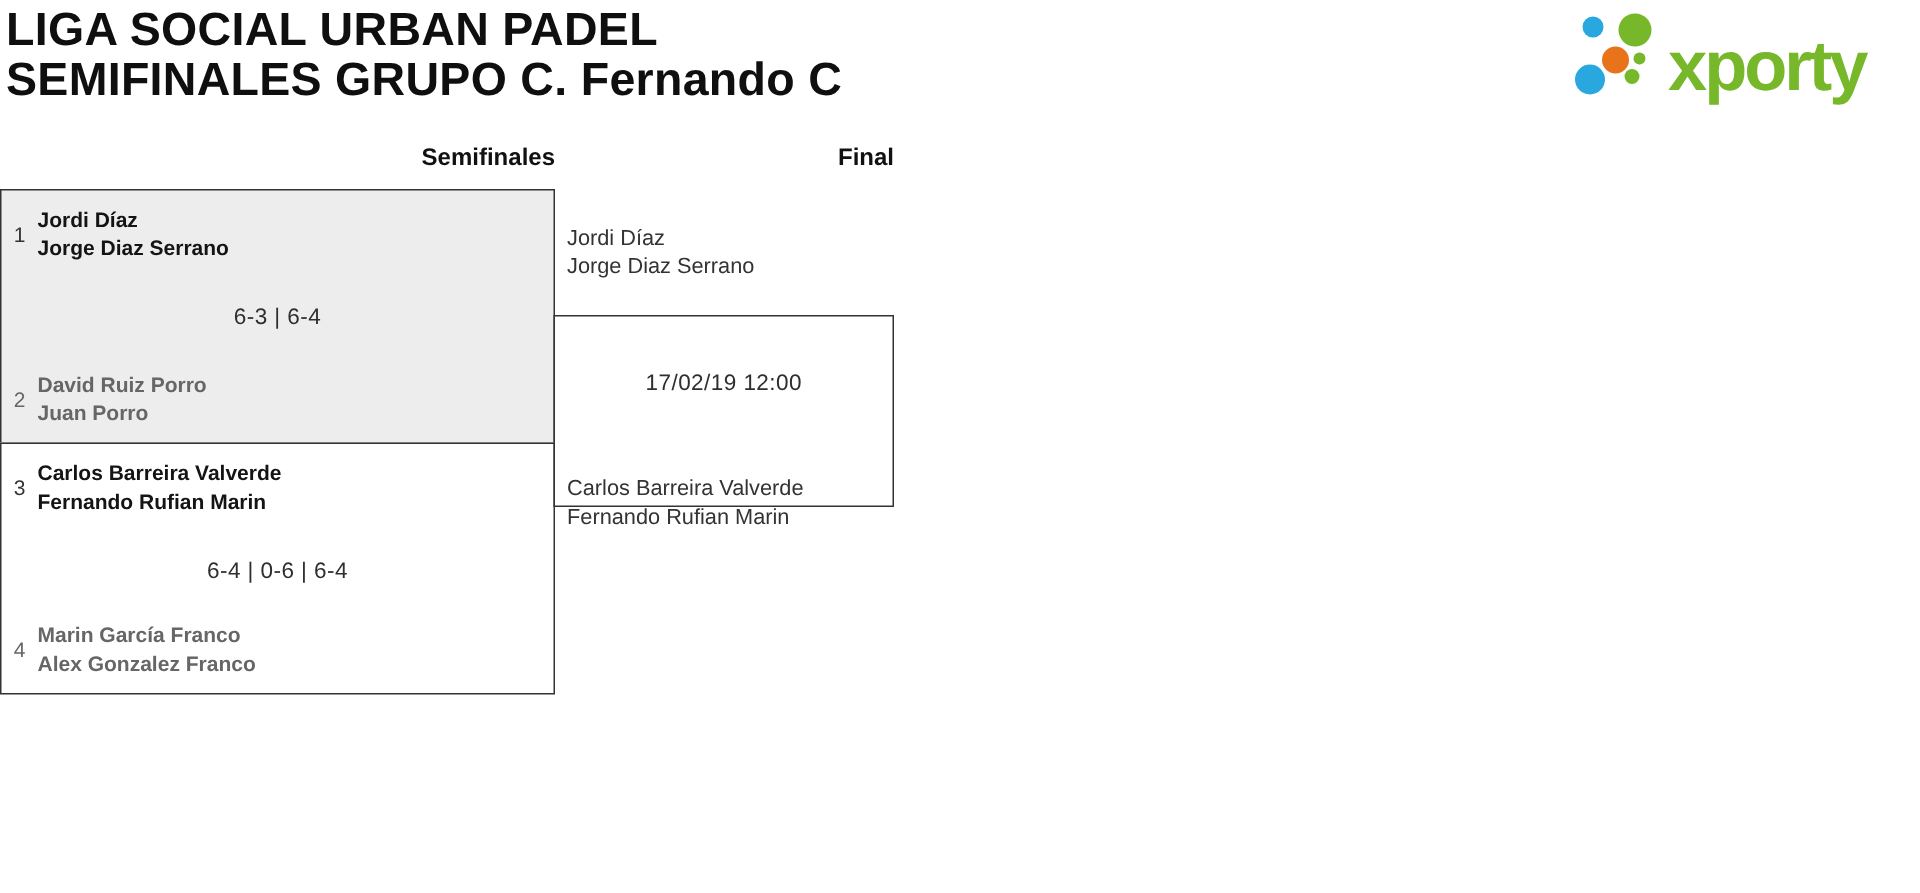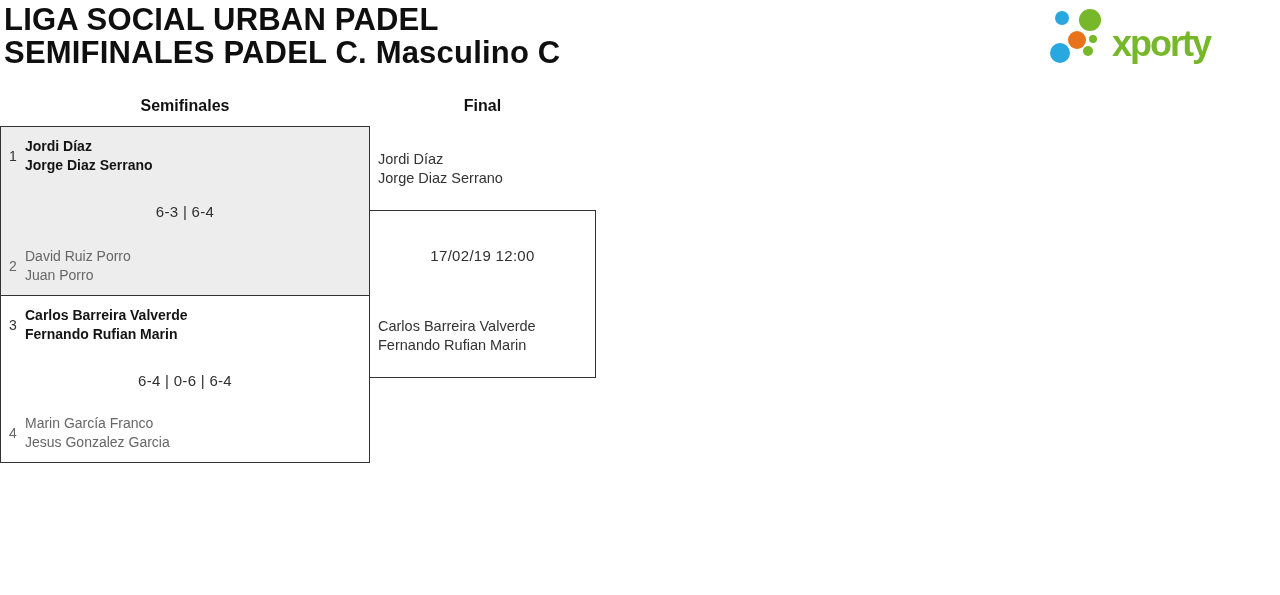--- a/index.html
+++ b/index.html
@@ -92,7 +92,7 @@
 
   <div class="title">
     <div class="title-line">LIGA SOCIAL URBAN PADEL</div>
-    <div class="title-line">SEMIFINALES PADEL C. Masculino C</div>
+    <div class="title-line">SEMIFINALES GRUPO C. Fernando C</div>
   </div>
 
   <div class="logo">

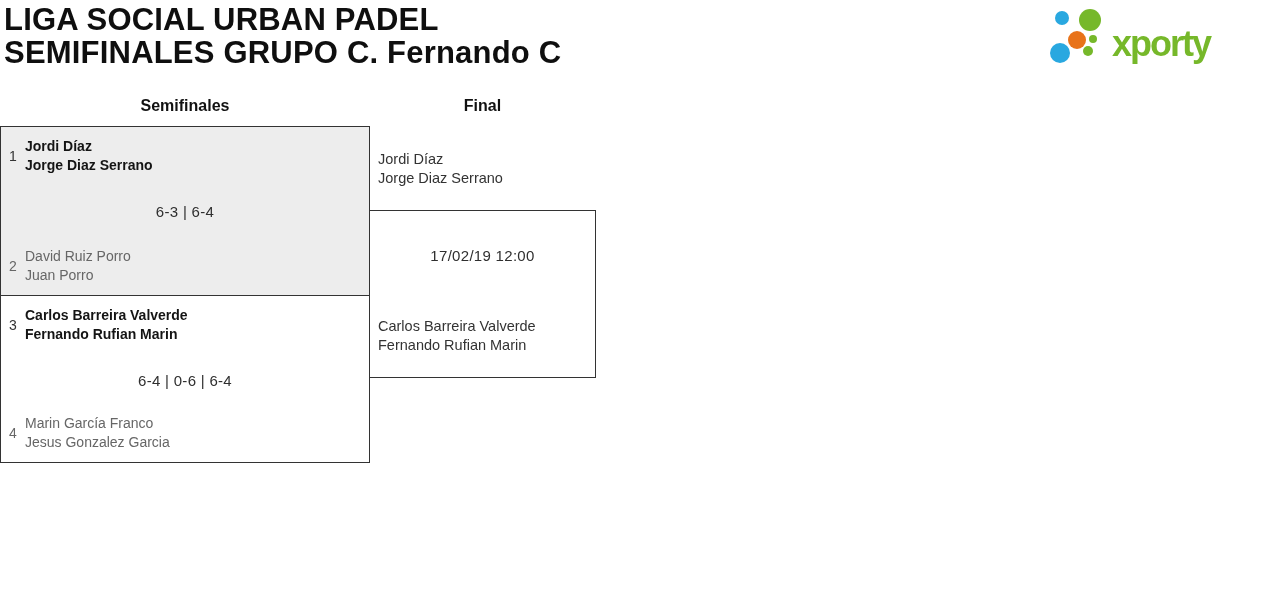--- a/index.html
+++ b/index.html
@@ -25,7 +25,7 @@
   .dot-orange { fill:var(--logo_orange,#e8731a); }
   .logo-text {
     position:absolute; left:64px; top:14px;
-    font-size:36px; line-height:50px; font-weight:700; letter-spacing:-2px;
+    font-size:47px; line-height:50px; font-weight:700; letter-spacing:-2px;
     color:var(--logo_green,#76b82a); white-space:nowrap;
   }
 

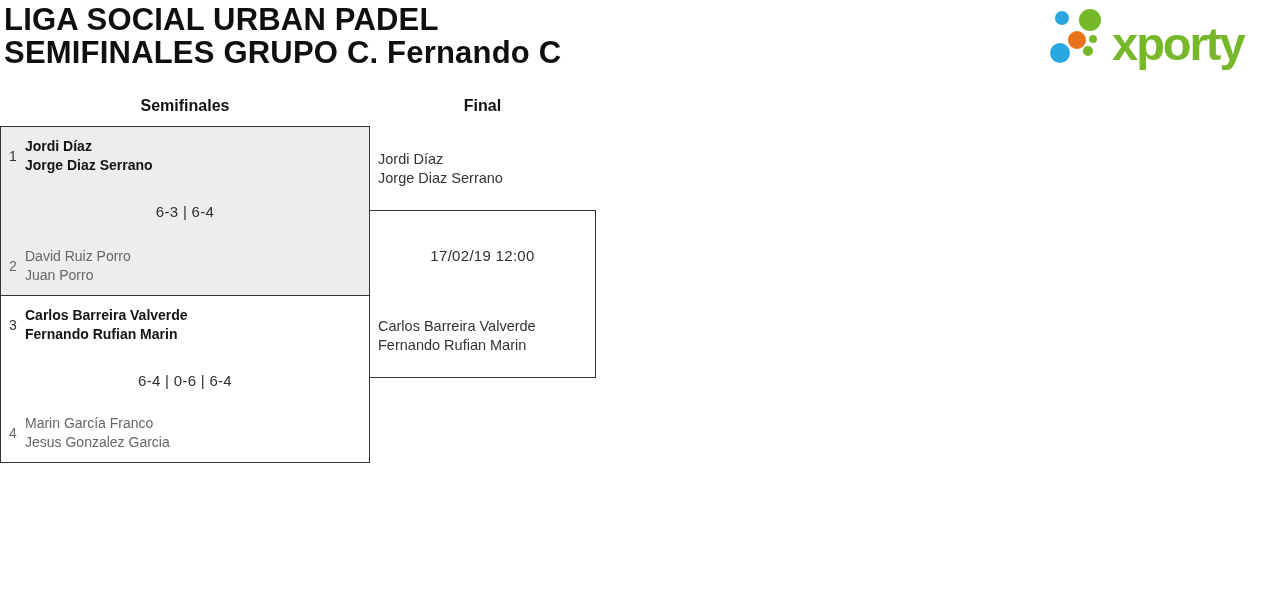--- a/index.html
+++ b/index.html
@@ -31,7 +31,7 @@
 
   
   .round-header {
-    position:absolute; top:97px; text-align:center;
+    position:absolute; top:97px; text-align:right;
     font-size:16px; font-weight:700; color:#111111; white-space:nowrap;
   }
   .rh-semis { left:0; width:370px; }

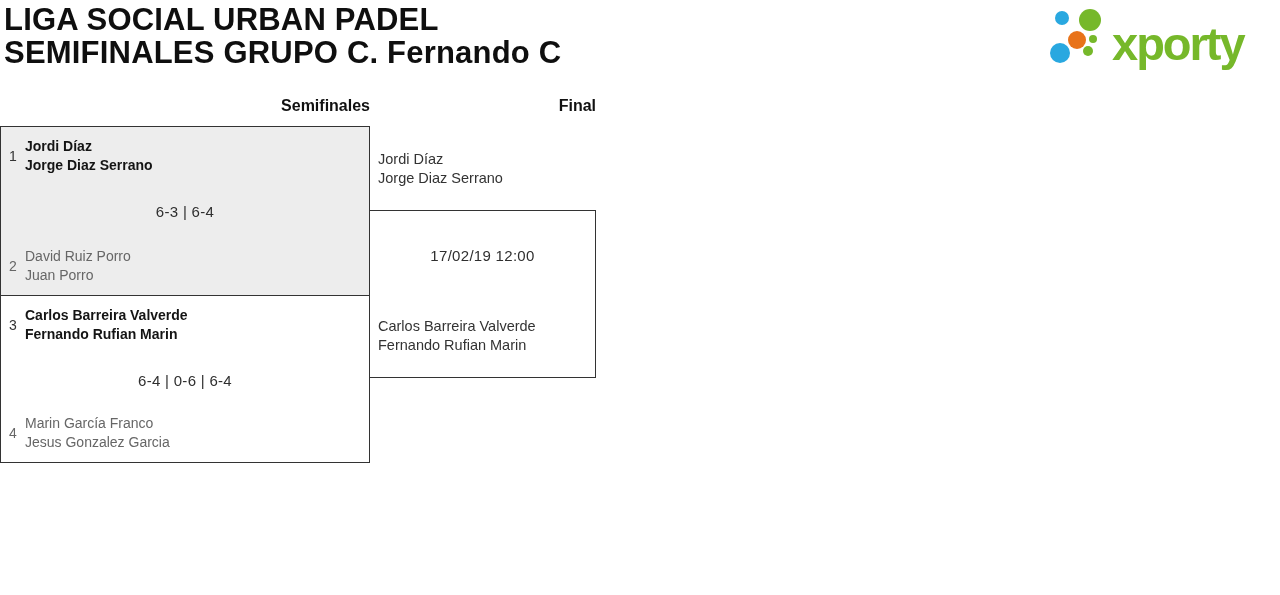--- a/index.html
+++ b/index.html
@@ -59,7 +59,7 @@
   .players { font-size:14px; line-height:19px; }
   .players .line { white-space:nowrap; }
   .players.winner { font-weight:700; color:var(--winner_text,#141414); }
-  .players.loser  { font-weight:400; color:var(--loser_text,#666666); }
+  .players.loser  { font-weight:700; color:var(--loser_text,#666666); }
 
   .score {
     position:absolute; top:76px; left:0; width:100%; text-align:center;

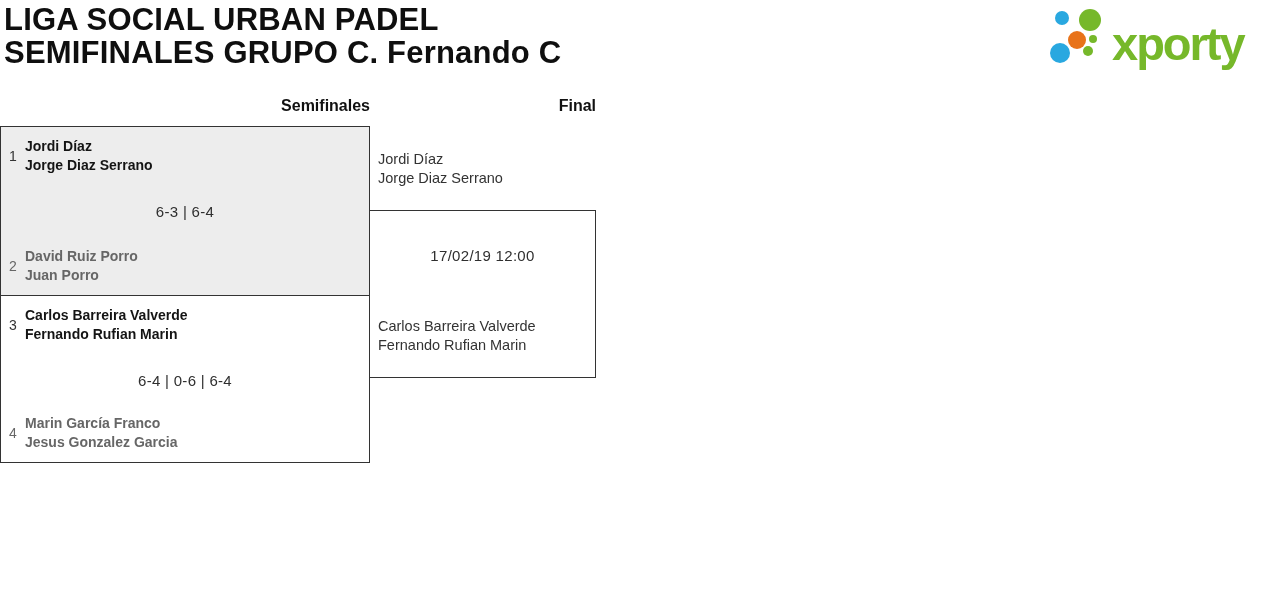--- a/index.html
+++ b/index.html
@@ -72,7 +72,7 @@
     font-size:14.5px; line-height:19px; color:#333333;
   }
   .final-box {
-    position:absolute; left:369px; top:210px; width:227px; height:168px;
+    position:absolute; left:369px; top:210px; width:227px; height:128px;
     border:1px solid var(--box_border,#333333); background:transparent;
   }
   .final-date {

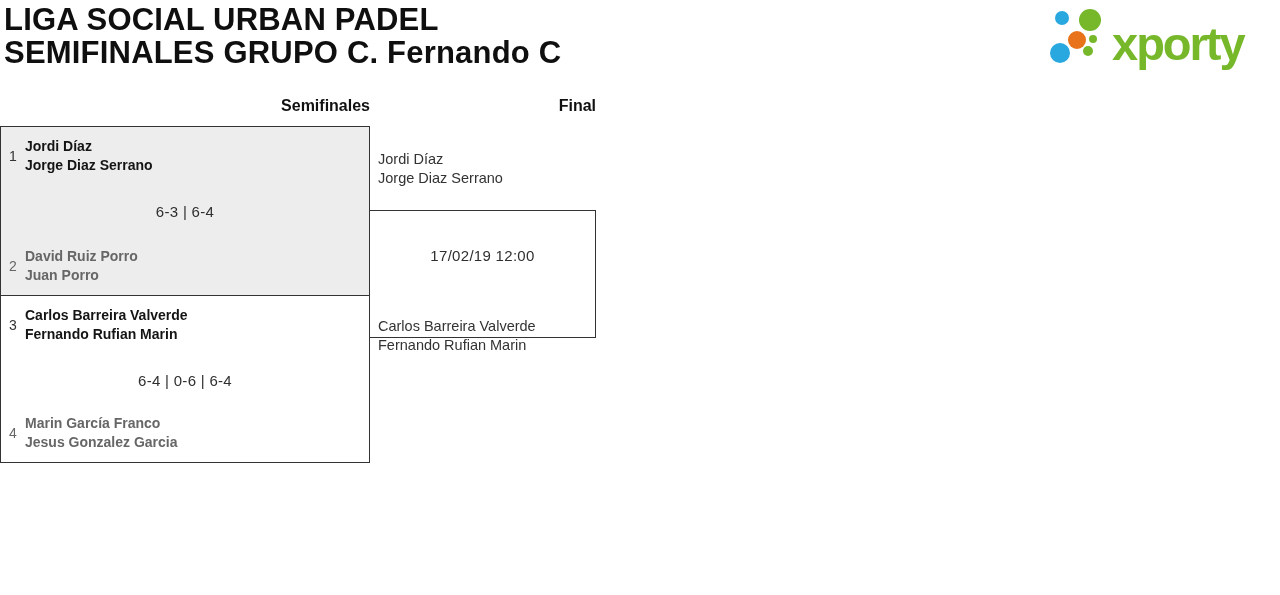--- a/index.html
+++ b/index.html
@@ -141,7 +141,7 @@
       <span class="seed loser">4</span>
       <div class="players loser">
         <div class="line">Marin García Franco</div>
-        <div class="line">Jesus Gonzalez Garcia</div>
+        <div class="line">Alex Gonzalez Franco</div>
       </div>
     </div>
   </div>

